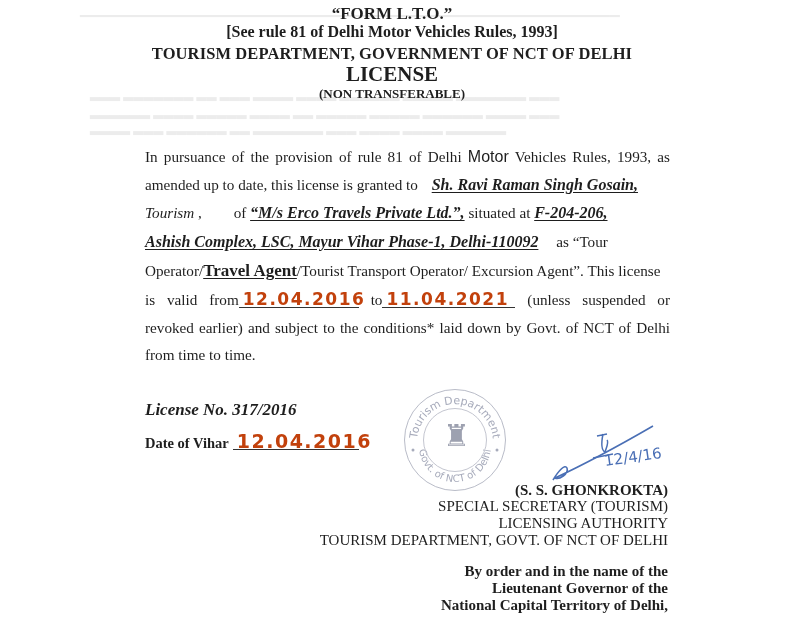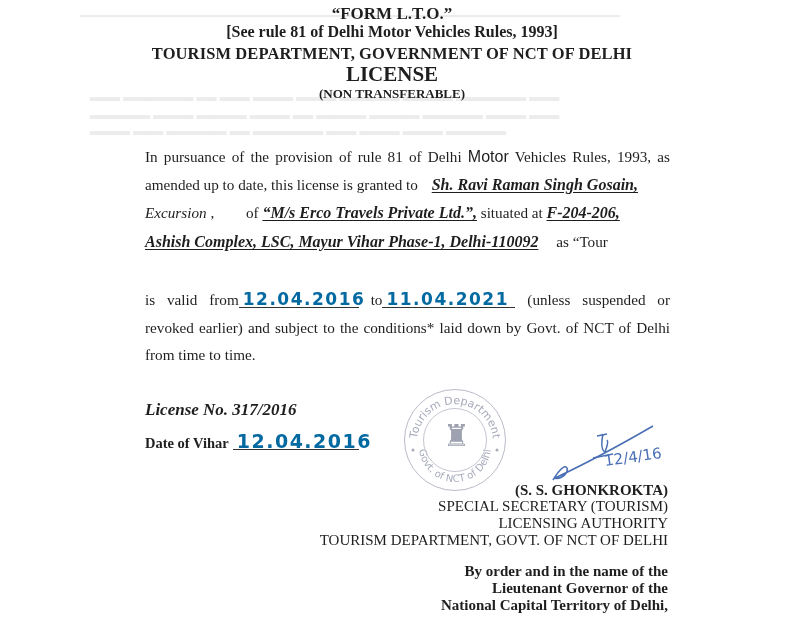--- a/index.html
+++ b/index.html
@@ -99,7 +99,7 @@
     <span class="bi" style="margin-left:10px;">Sh. Ravi Raman Singh Gosain,</span>
   </div>
   <div class="body-line" style="top:204px;">
-    <span class="it">Excursion</span><span> ,</span>
+    <span class="it">Tourism</span><span> ,</span>
     <span style="margin-left:28px;">of</span>
     <span class="bi">“M/s Erco Travels  Private Ltd.”,</span>
     <span>situated at</span>

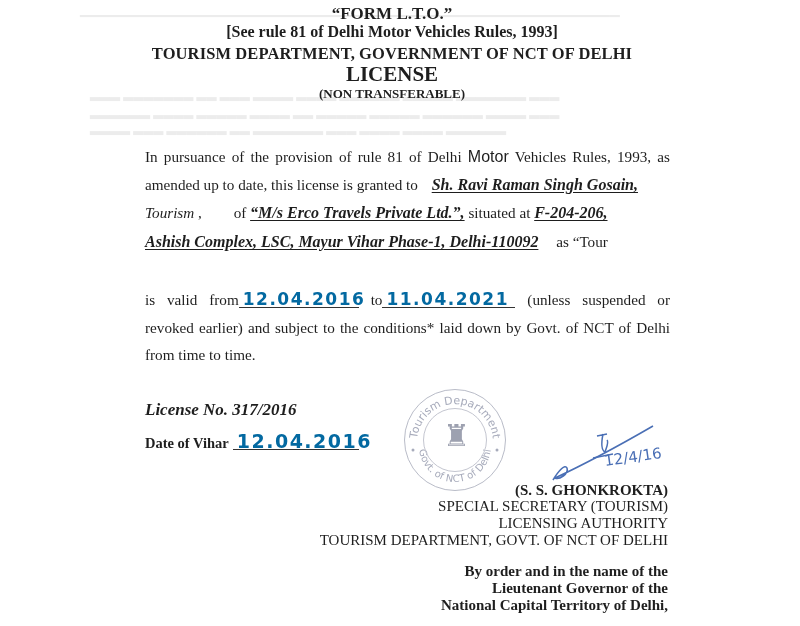--- a/index.html
+++ b/index.html
@@ -109,6 +109,9 @@
     <span class="bi">Ashish Complex, LSC, Mayur Vihar Phase-1,  Delhi-110092</span>
     <span style="margin-left:14px;">as “Tour</span>
   </div>
+  <div class="body-line" style="top:262px;">
+    <span>Operator/</span><span class="bu">Travel Agent</span><span>/Tourist Transport Operator/ Excursion Agent”. This license</span>
+  </div>
   <div class="body-line justify" style="top:291px;">
     <span>is valid from</span><span class="hand" style="width:112px;">12.04.2016</span>
     <span>to</span><span class="hand" style="width:125px;">11.04.2021</span>

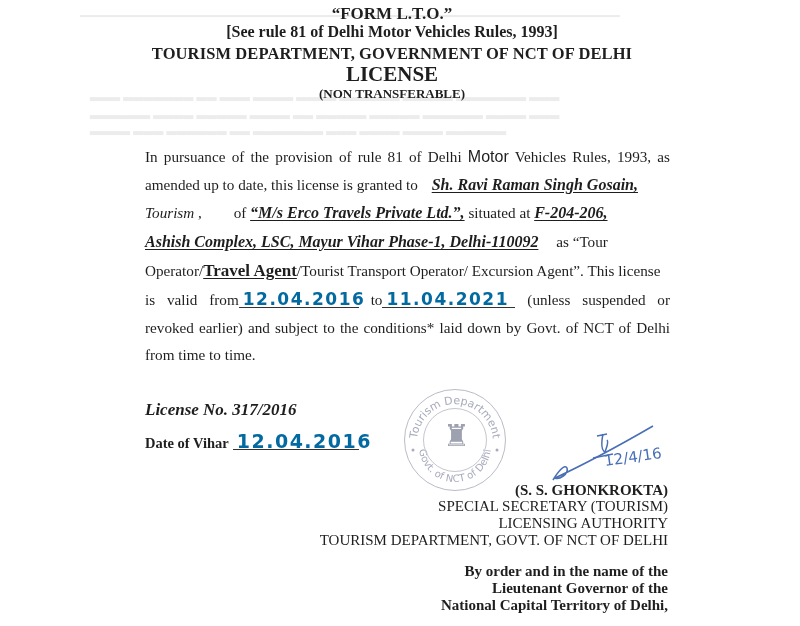--- a/index.html
+++ b/index.html
@@ -33,7 +33,7 @@
     .big { font-family: "Liberation Sans", sans-serif; font-size: 16px; }
     .hand {
       font-family: "DejaVu Sans", sans-serif; font-weight: bold; font-size: 17px;
-      color: #0369a1; letter-spacing: 1.5px;
+      color: #c2410c; letter-spacing: 1.5px;
       display: inline-block; border-bottom: 1px solid #333; line-height: 16px;
       padding: 0 4px; text-align: left;
     }

